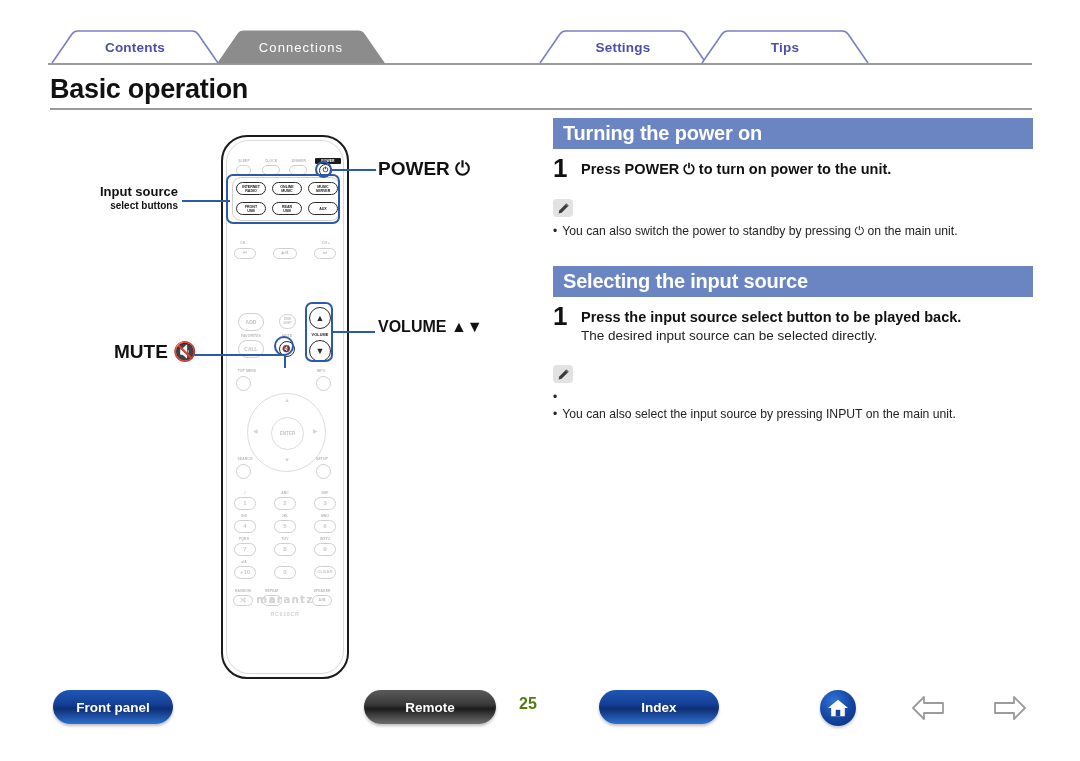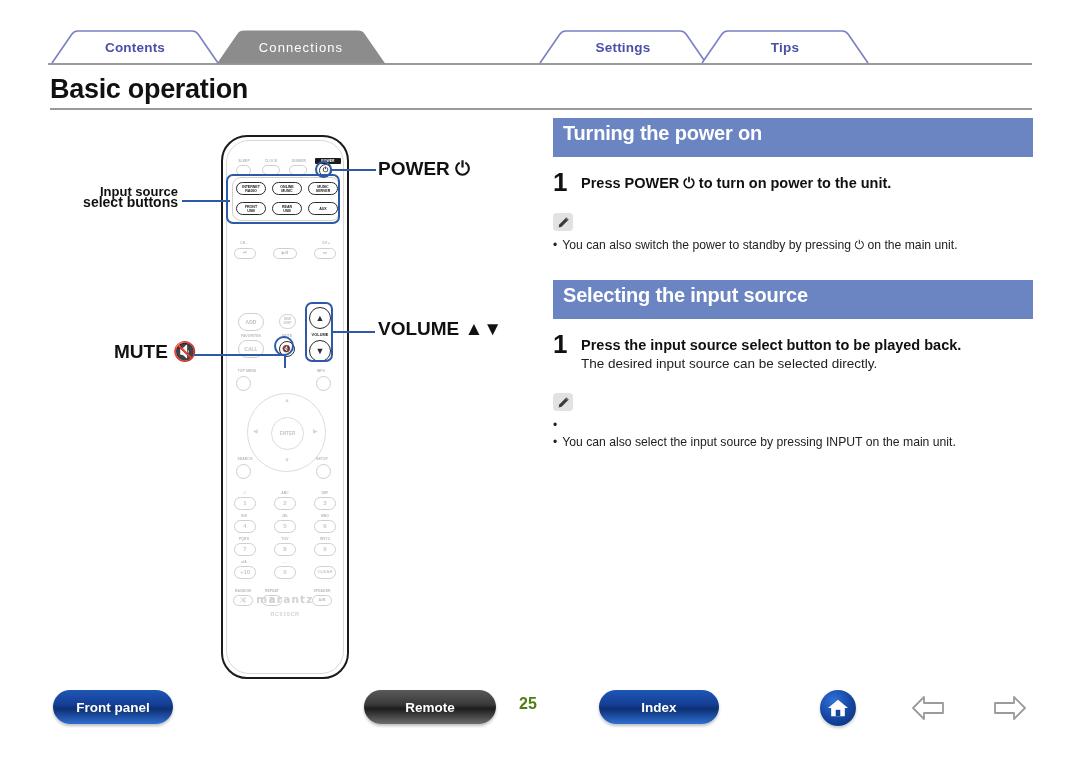--- a/index.html
+++ b/index.html
@@ -47,9 +47,9 @@
   .sect-head{
     background:#6b85c2;color:#fff;
     font-size:20px;font-weight:bold;
-    padding:4px 10px 12px 10px;
+    padding:4px 10px 4px 10px;
     letter-spacing:-.2px;
-    margin-bottom:14px;
+    margin-bottom:8px;
   }
   .step{display:flex;align-items:flex-start;margin:0 0 6px 0;}
   .step .num{

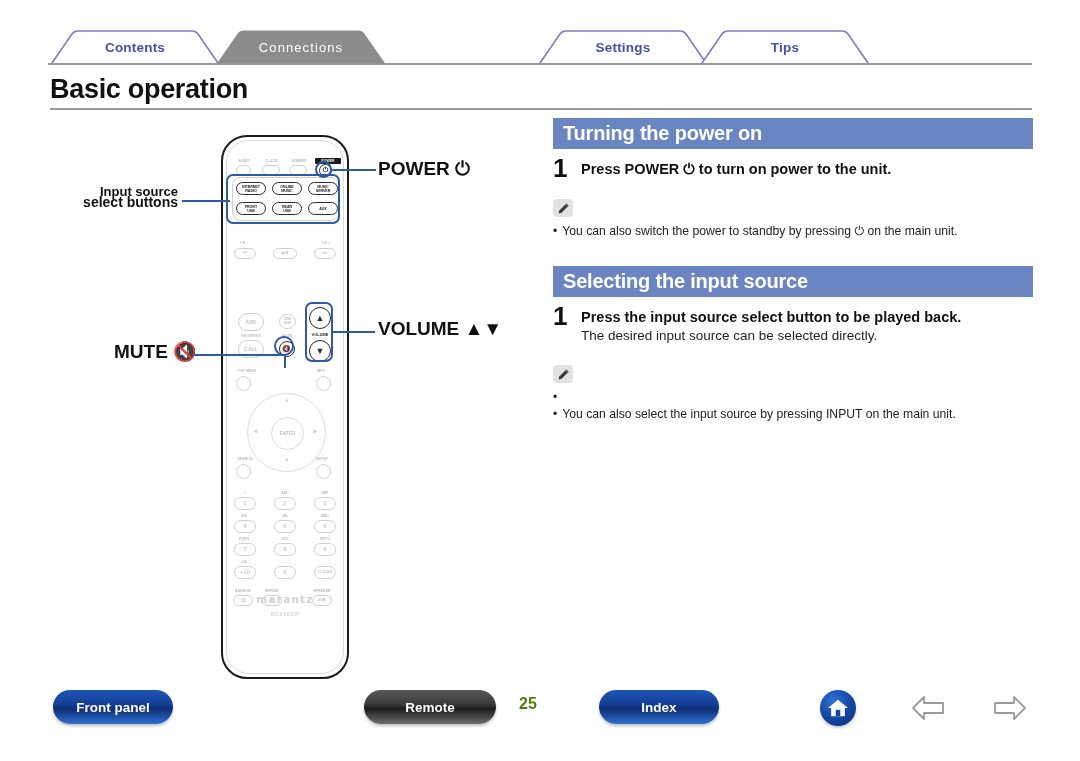--- a/index.html
+++ b/index.html
@@ -376,7 +376,7 @@
     <span>POWER ⏻</span>
   </div>
   <div class="callout r" style="left:0px;top:66px;width:118px;font-size:13px;">Input source</div>
-  <div class="callout r" style="left:0px;top:76px;width:118px;font-size:14px;">select buttons</div>
+  <div class="callout r" style="left:0px;top:82px;width:118px;font-size:10px;">select buttons</div>
   <div class="callout" style="left:318px;top:200px;font-size:19px;">VOLUME ▲▼</div>
   <div class="callout" style="left:26px;top:222px;font-size:19px;margin-left:28px;">
     MUTE <span style="font-family:'DejaVu Sans',sans-serif;">🔇</span>

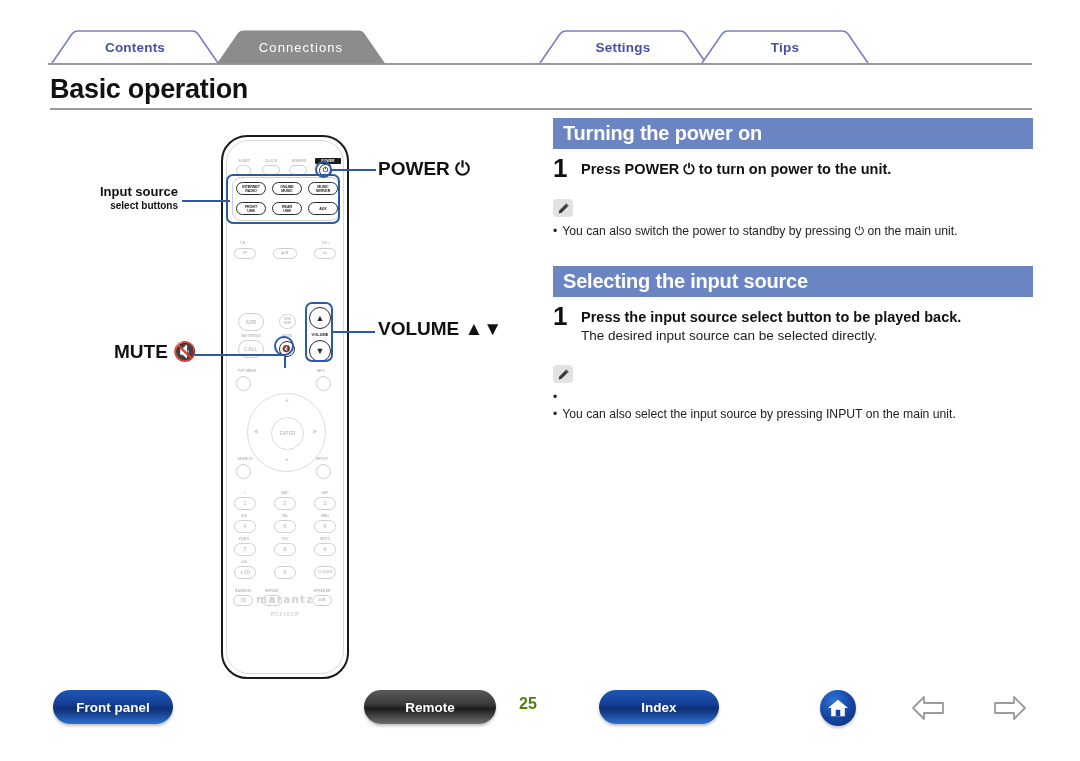--- a/index.html
+++ b/index.html
@@ -377,7 +377,7 @@
   </div>
   <div class="callout r" style="left:0px;top:66px;width:118px;font-size:13px;">Input source</div>
   <div class="callout r" style="left:0px;top:82px;width:118px;font-size:10px;">select buttons</div>
-  <div class="callout" style="left:318px;top:200px;font-size:19px;">VOLUME ▲▼</div>
+  <div class="callout" style="left:318px;top:200px;font-size:16px;">VOLUME ▲▼</div>
   <div class="callout" style="left:26px;top:222px;font-size:19px;margin-left:28px;">
     MUTE <span style="font-family:'DejaVu Sans',sans-serif;">🔇</span>
   </div>

